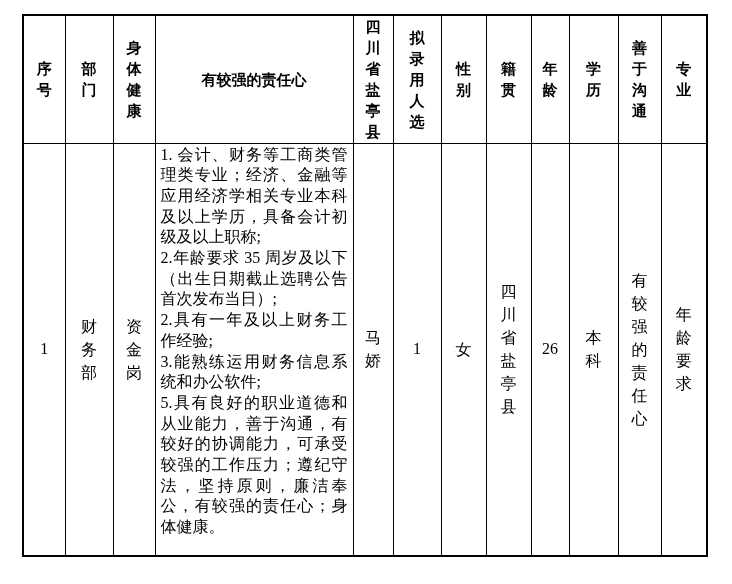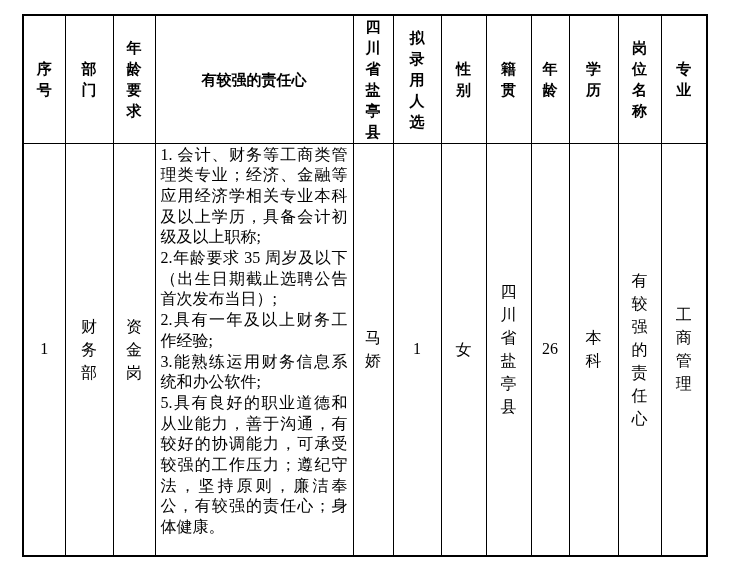--- a/index.html
+++ b/index.html
@@ -89,7 +89,7 @@
             <span class="v">部门</span>
           </th>
         <th>
-            <span class="v">年龄要求</span>
+            <span class="v">身体健康</span>
           </th>
         <th><span>有较强的责任心</span></th>
         <th>

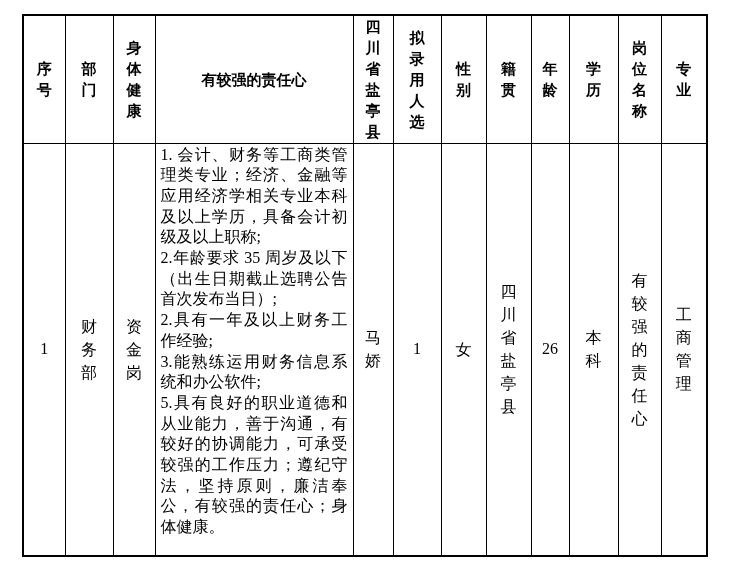--- a/index.html
+++ b/index.html
@@ -111,7 +111,7 @@
             <span class="v">学历</span>
           </th>
         <th>
-            <span class="v">岗位名称</span>
+            <span class="v">善于沟通</span>
           </th>
         <th>
             <span class="v">专业</span>

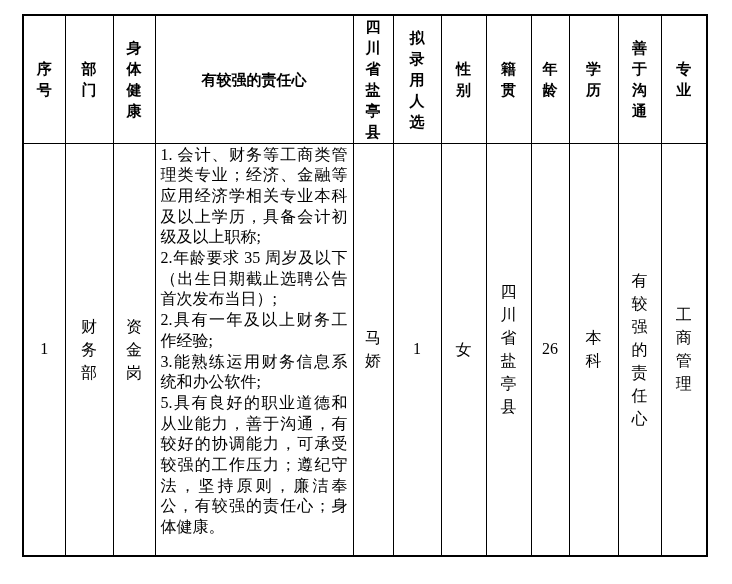--- a/index.html
+++ b/index.html
@@ -152,7 +152,7 @@
             <span class="v">有较强的责任心</span>
           </td>
         <td>
-            <span class="v">工商管理</span>
+            <span class="v">年龄要求</span>
           </td>
       </tr>
     </tbody>

